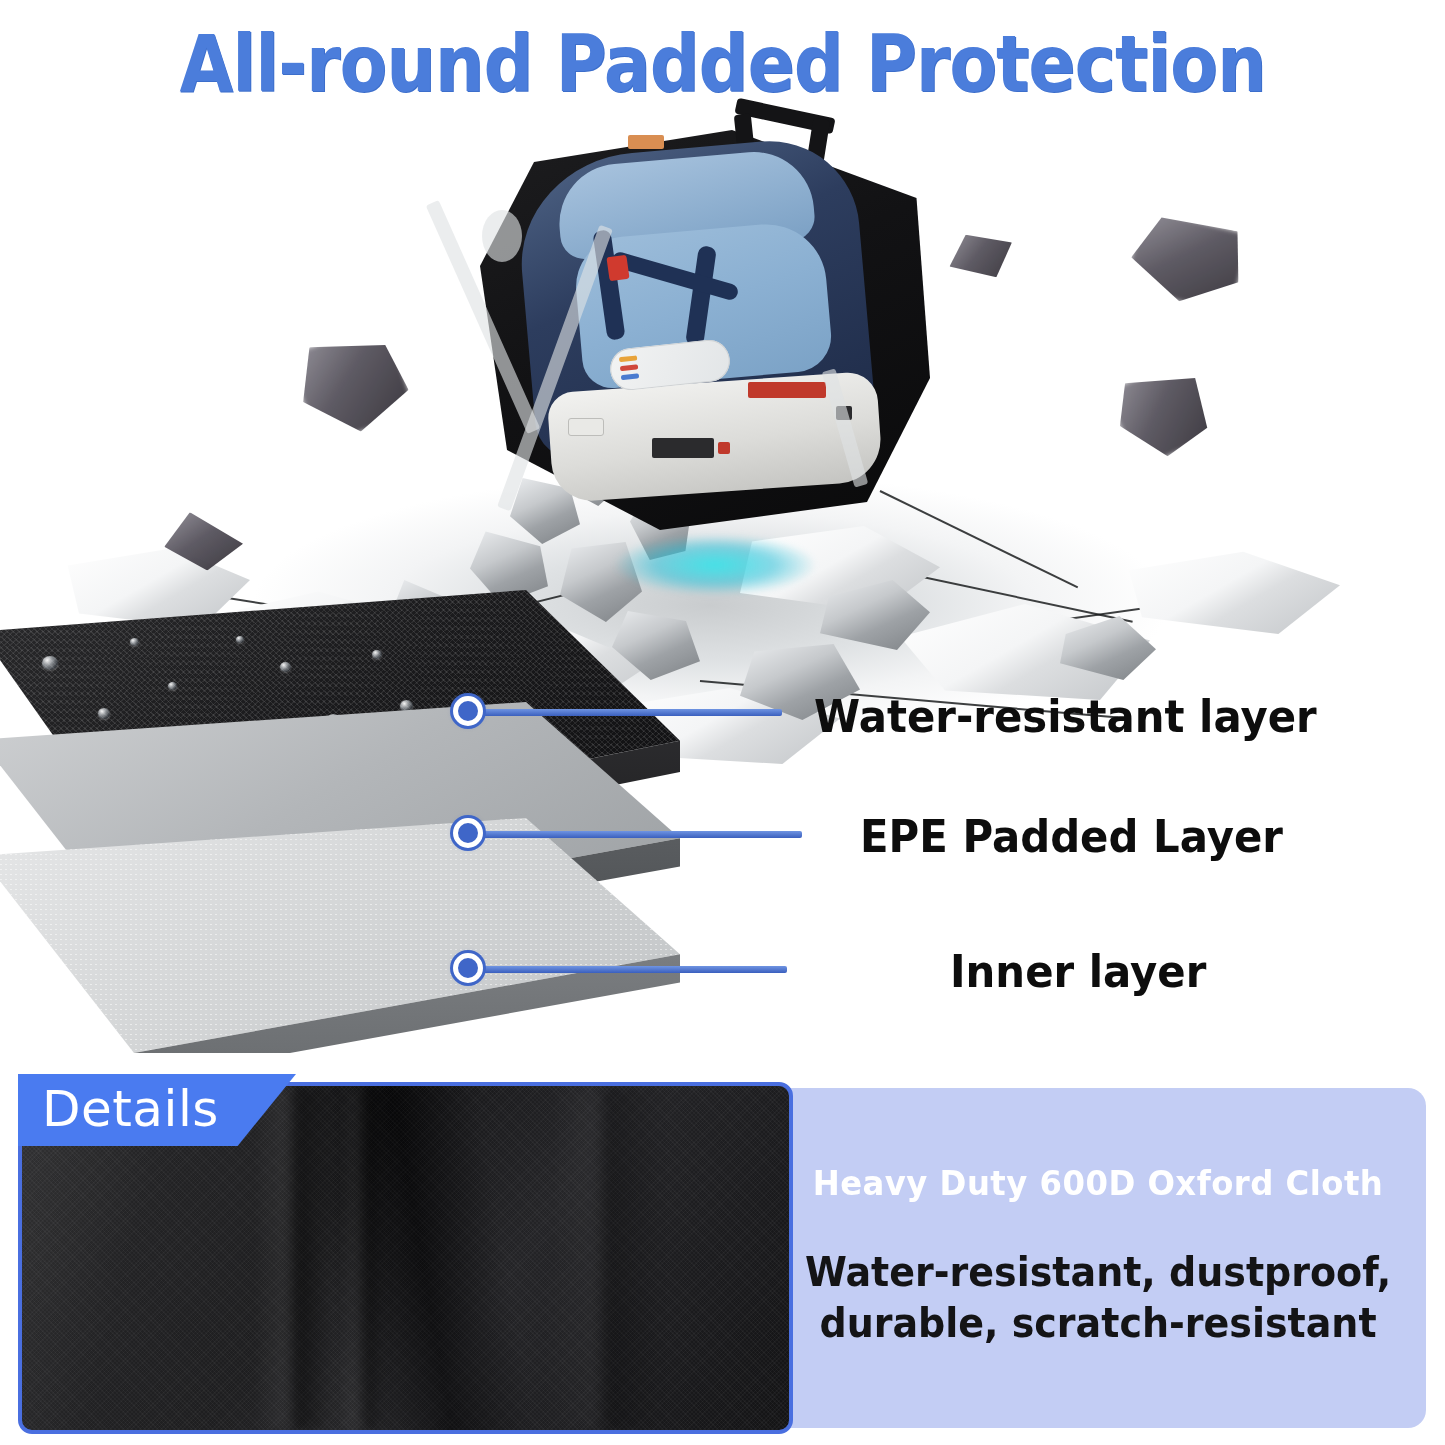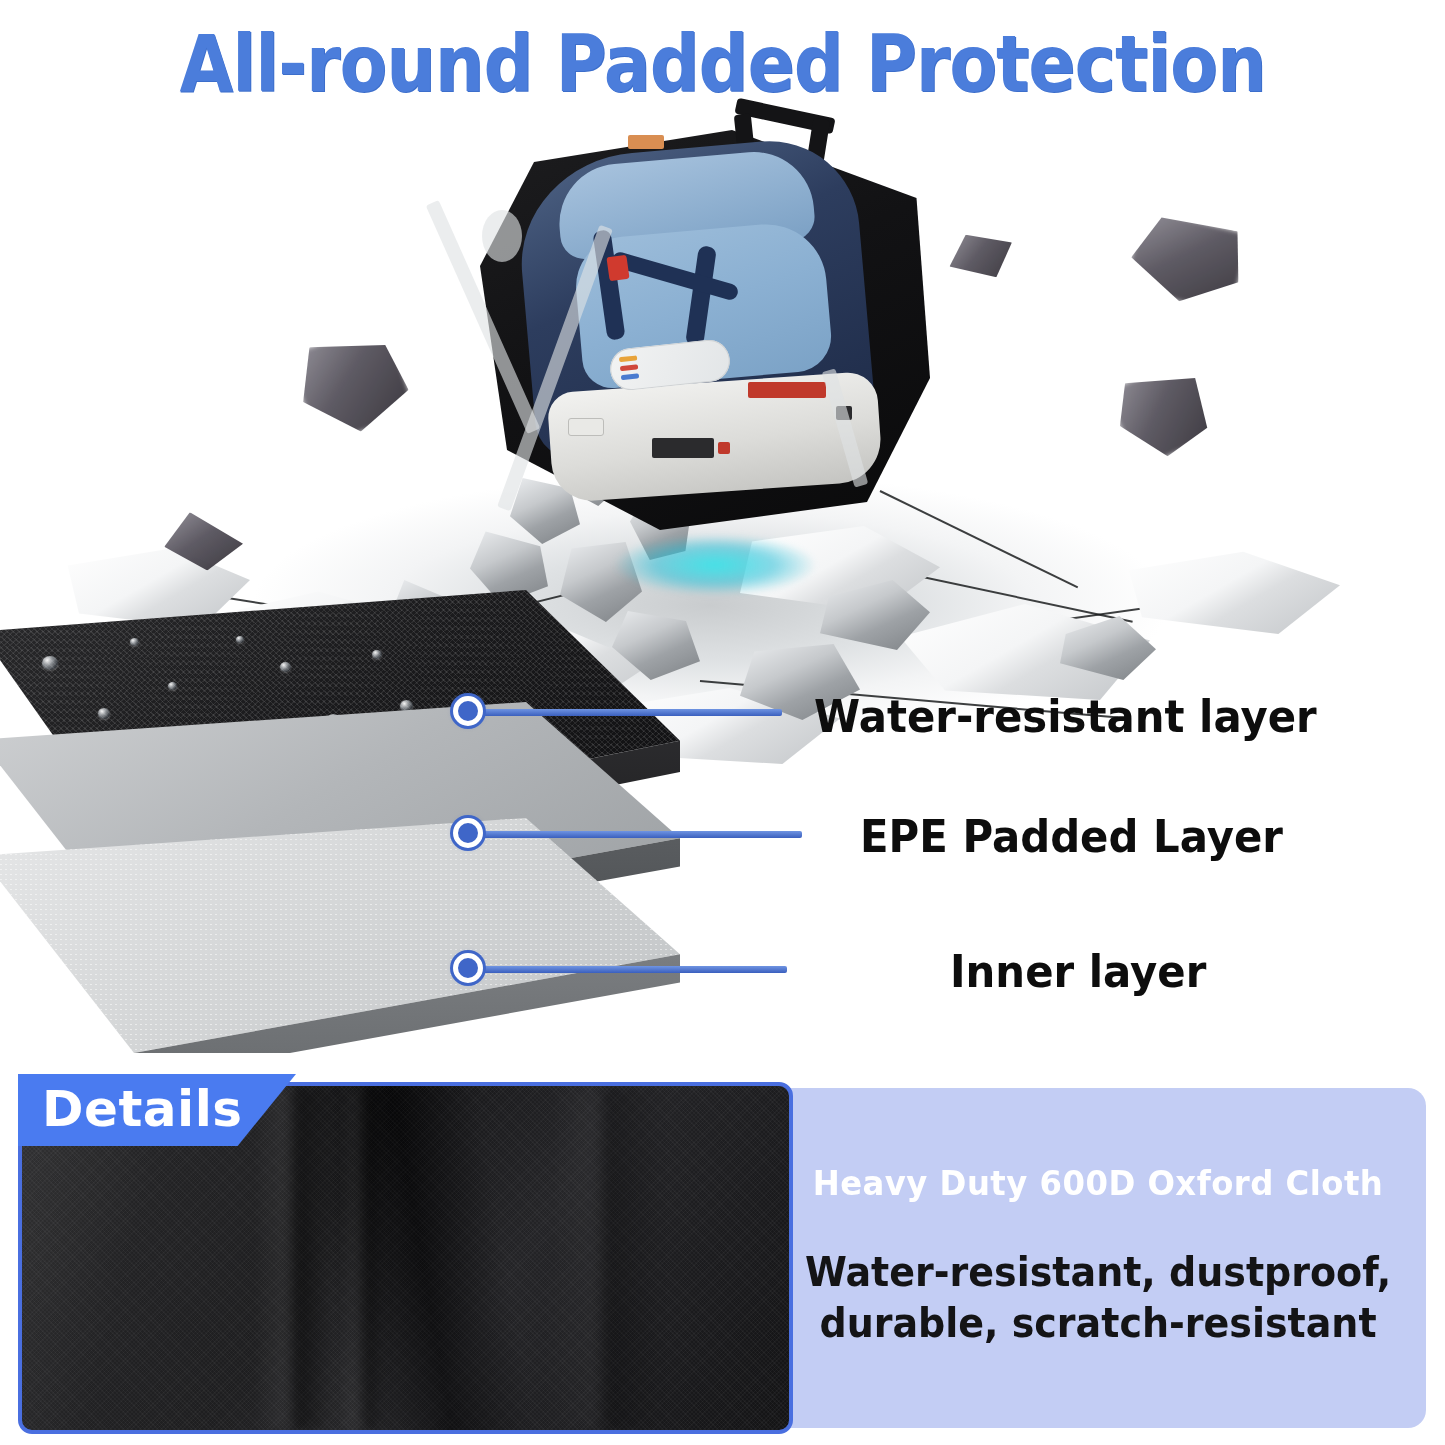--- a/index.html
+++ b/index.html
@@ -167,7 +167,7 @@
   .details-tag span {
     position:absolute; left:24px; top:6px;
     font-family:"DejaVu Sans", sans-serif;
-    font-weight:bold; font-size:50px; color:#ffffff; letter-spacing:.5px;
+    font-weight:normal; font-size:50px; color:#ffffff; letter-spacing:.5px;
   }
 
   .details-photo {

